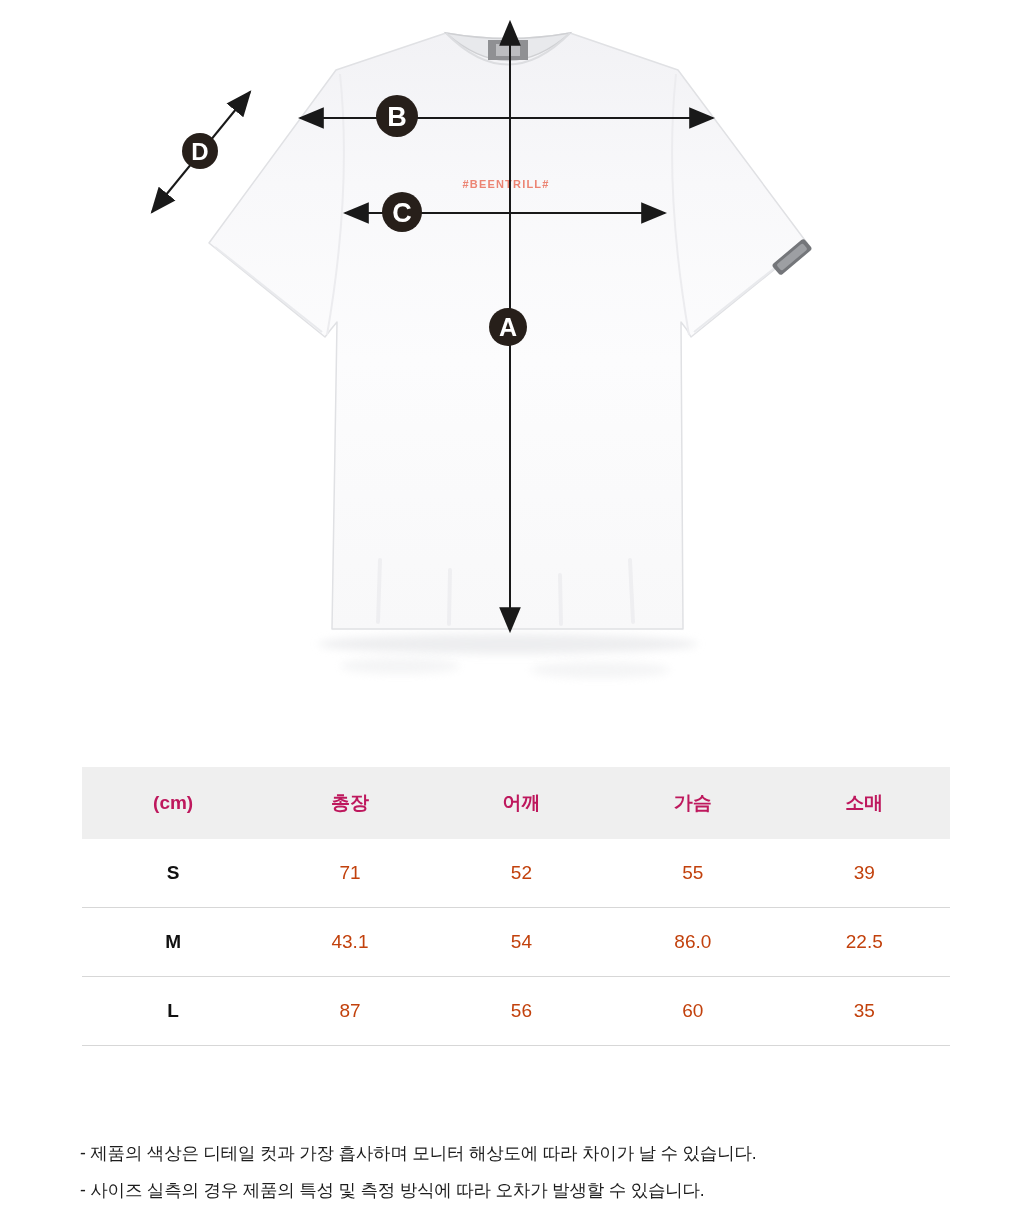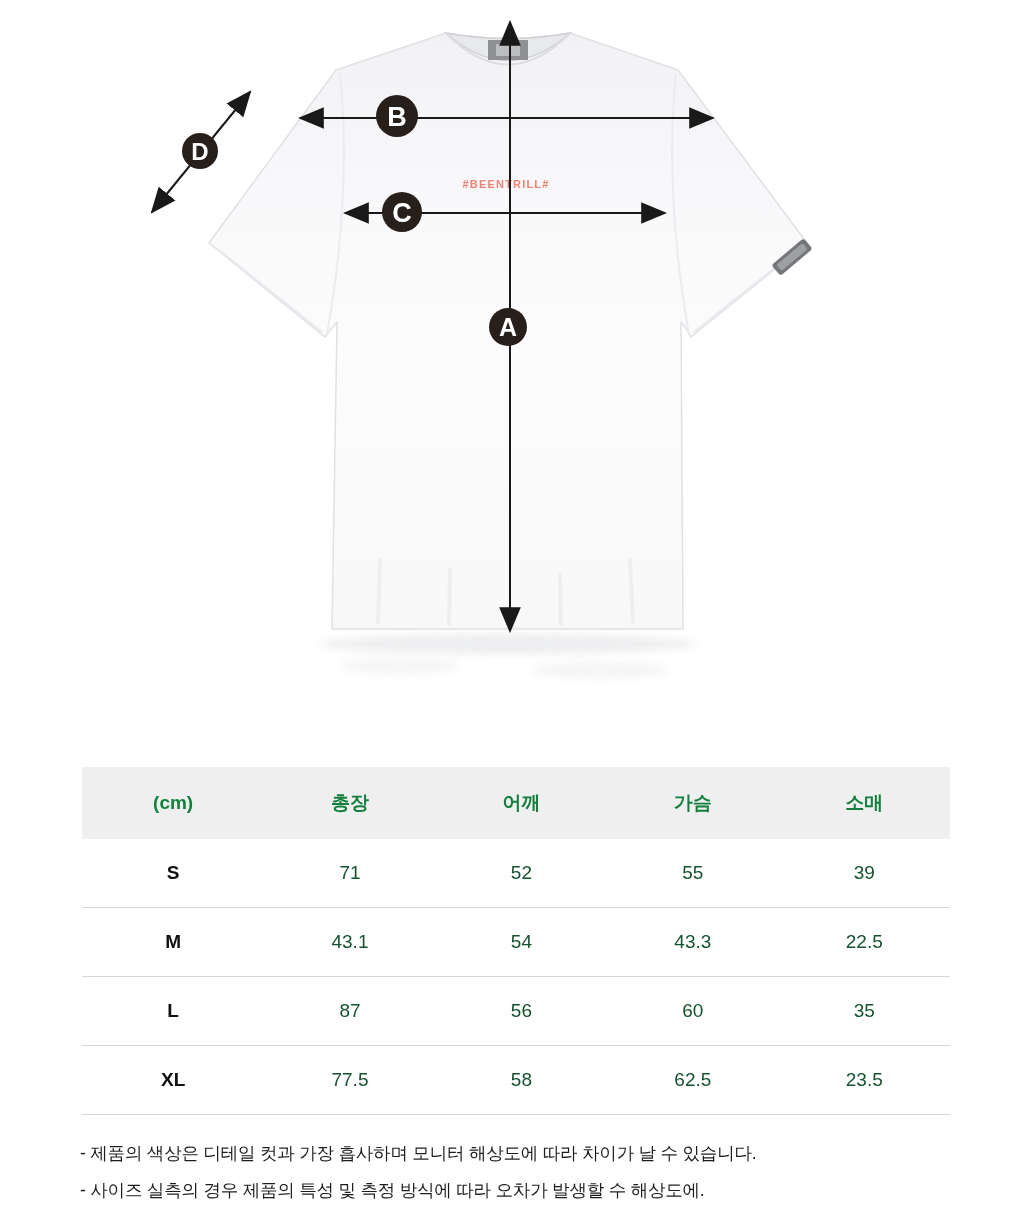--- a/index.html
+++ b/index.html
@@ -12,7 +12,7 @@
   .size-guide{position:absolute;left:82px;top:767px;width:868px;}
   table.size-table{width:100%;border-collapse:collapse;table-layout:fixed;}
   table.size-table thead th{
-    background:#efefef;height:70px;font-size:19px;font-weight:700;color:#15803d;
+    background:#efefef;height:70px;font-size:19px;font-weight:700;color:#be185d;
     text-align:center;vertical-align:middle;border:none;
   }
   table.size-table tbody td{

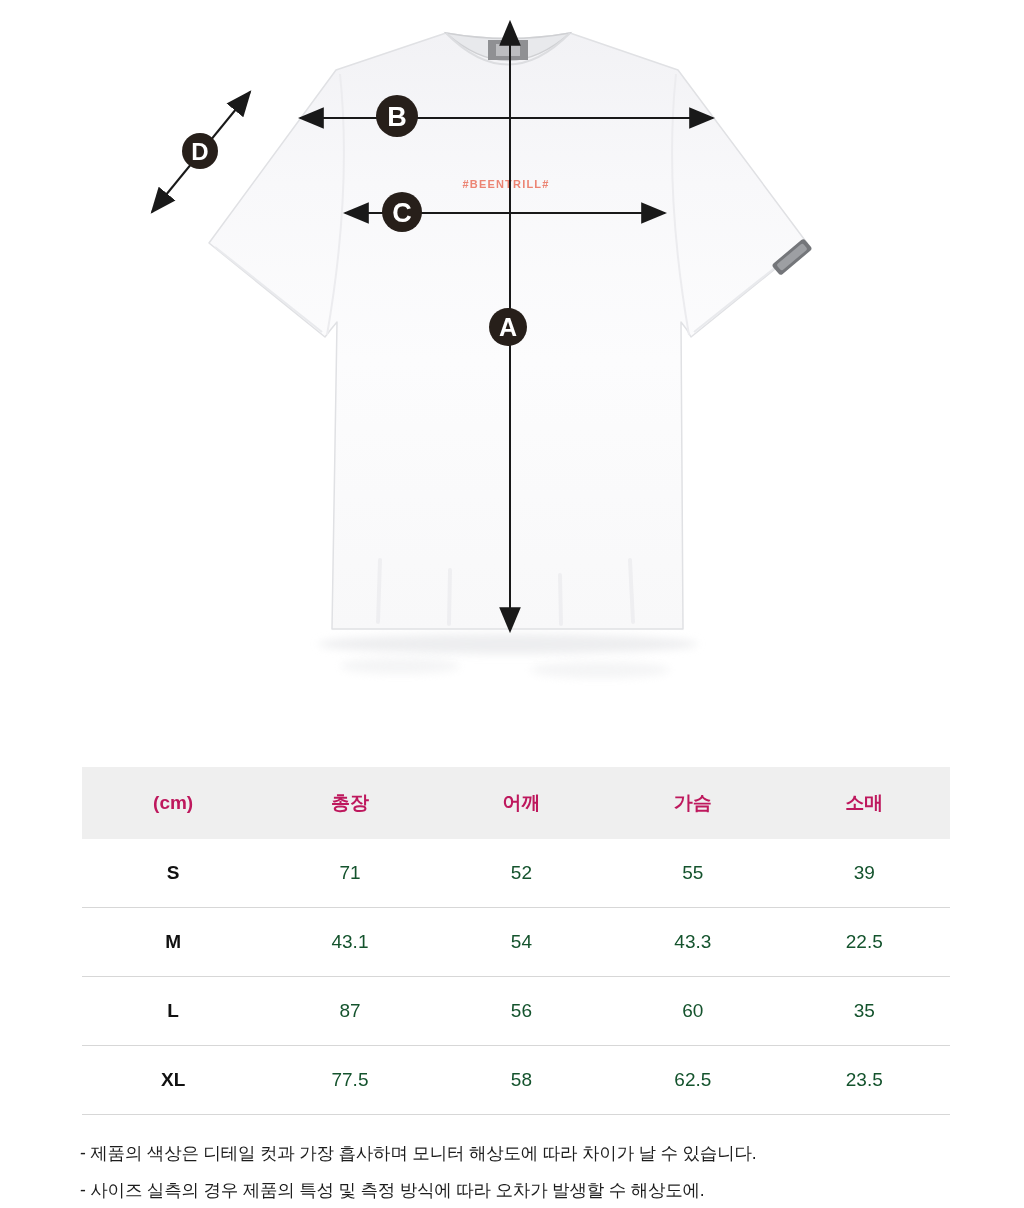--- a/index.html
+++ b/index.html
@@ -16,7 +16,7 @@
     text-align:center;vertical-align:middle;border:none;
   }
   table.size-table tbody td{
-    height:66px;font-size:19px;color:#14532d;text-align:center;vertical-align:middle;
+    height:66px;font-size:19px;color:#c2410c;text-align:center;vertical-align:middle;
     border-bottom:1px solid #d7d7d7;background:#ffffff;
   }
   table.size-table tbody td.size-cell{font-weight:700;color:#111111;}

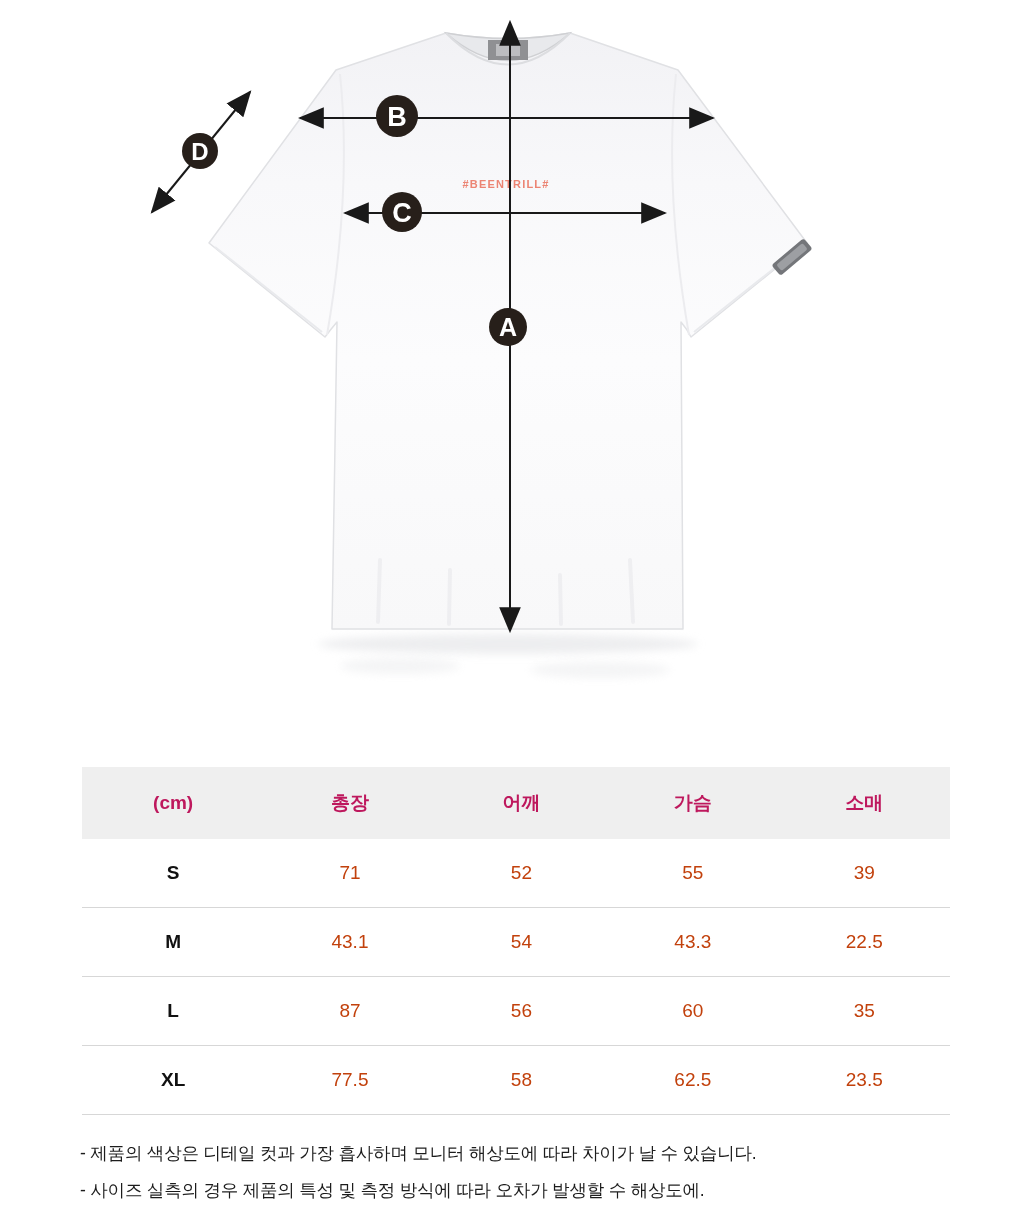--- a/index.html
+++ b/index.html
@@ -138,7 +138,7 @@
             <td class="size-cell">M</td>
             <td>43.1</td>
             <td>54</td>
-            <td>43.3</td>
+            <td>86.0</td>
             <td>22.5</td>
           </tr>
           <tr>

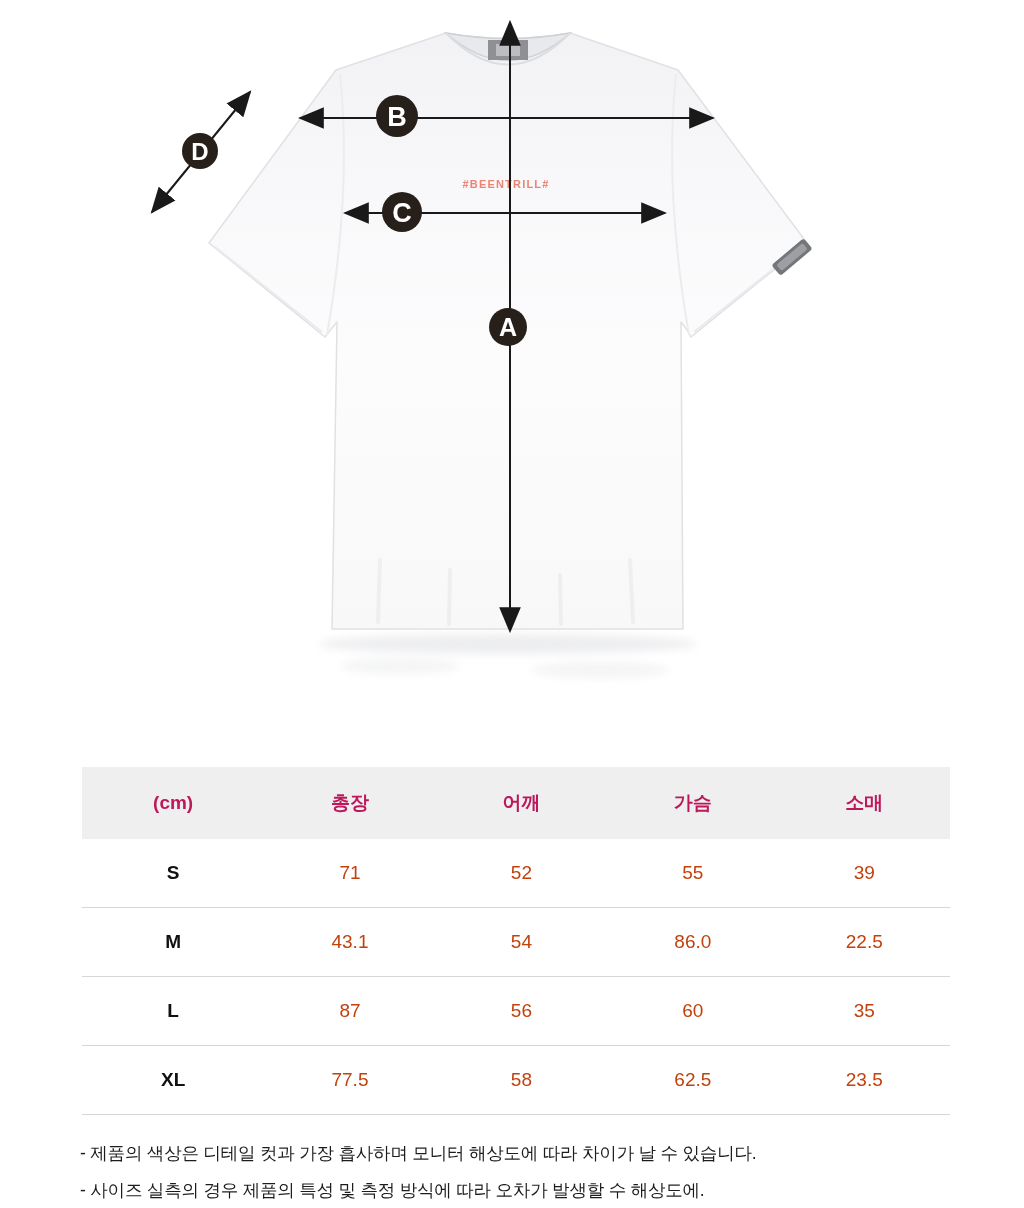--- a/index.html
+++ b/index.html
@@ -148,13 +148,6 @@
             <td>60</td>
             <td>35</td>
           </tr>
-          <tr>
-            <td class="size-cell">XL</td>
-            <td>77.5</td>
-            <td>58</td>
-            <td>62.5</td>
-            <td>23.5</td>
-          </tr>
         </tbody>
     </table>
   </div>

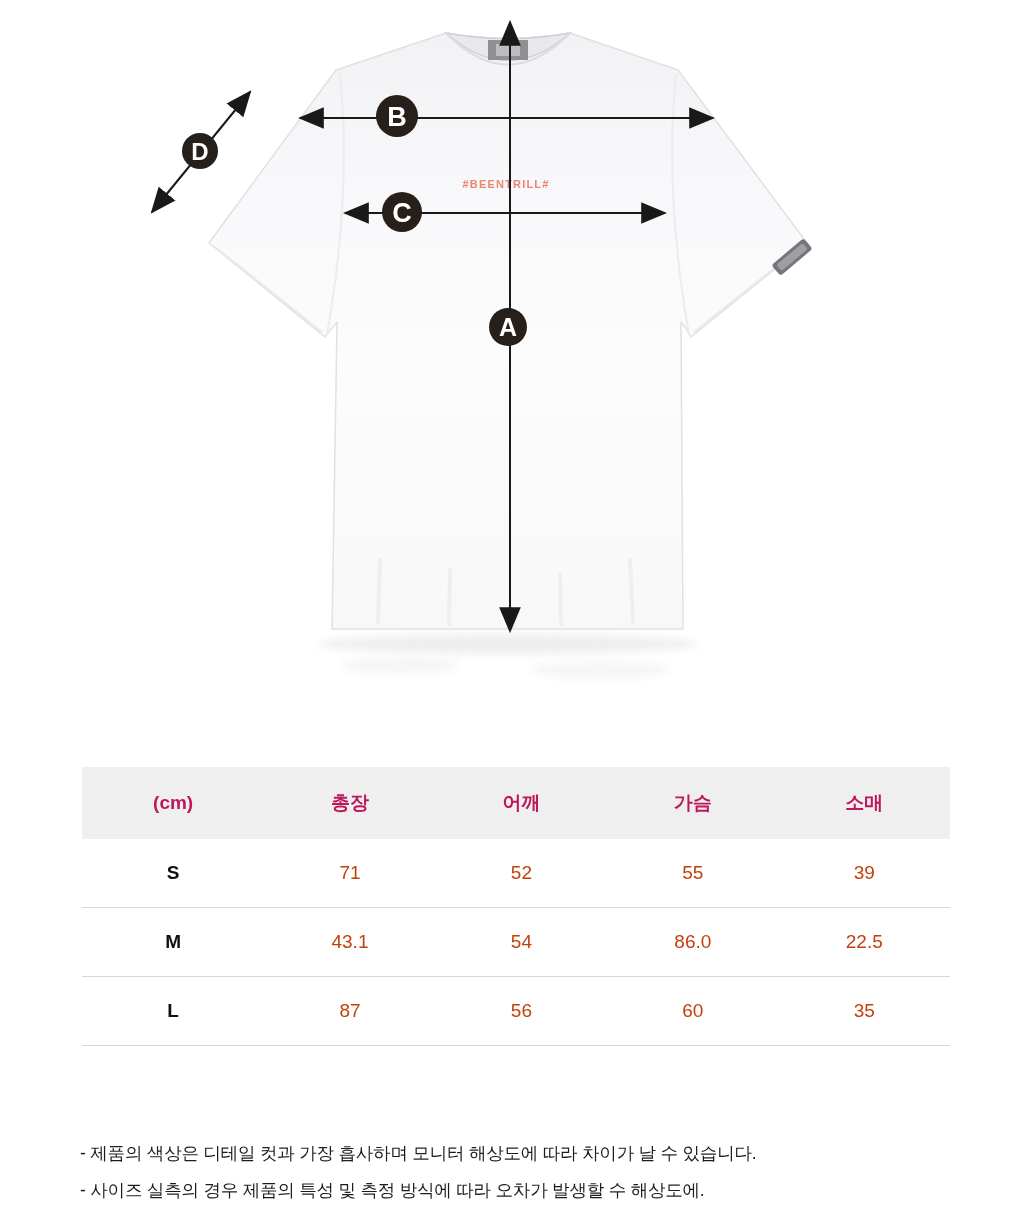--- a/index.html
+++ b/index.html
@@ -154,7 +154,7 @@
 
   <div class="notes">
     <p>- 제품의 색상은 디테일 컷과 가장 흡사하며 모니터 해상도에 따라 차이가 날 수 있습니다.</p>
-    <p>- 사이즈 실측의 경우 제품의 특성 및 측정 방식에 따라 오차가 발생할 수 해상도에.</p>
+    <p>- 사이즈 실측의 경우 제품의 특성 및 측정 방식에 따라 오차가 발생할 수 있습니다.</p>
   </div>
 
 </div>

